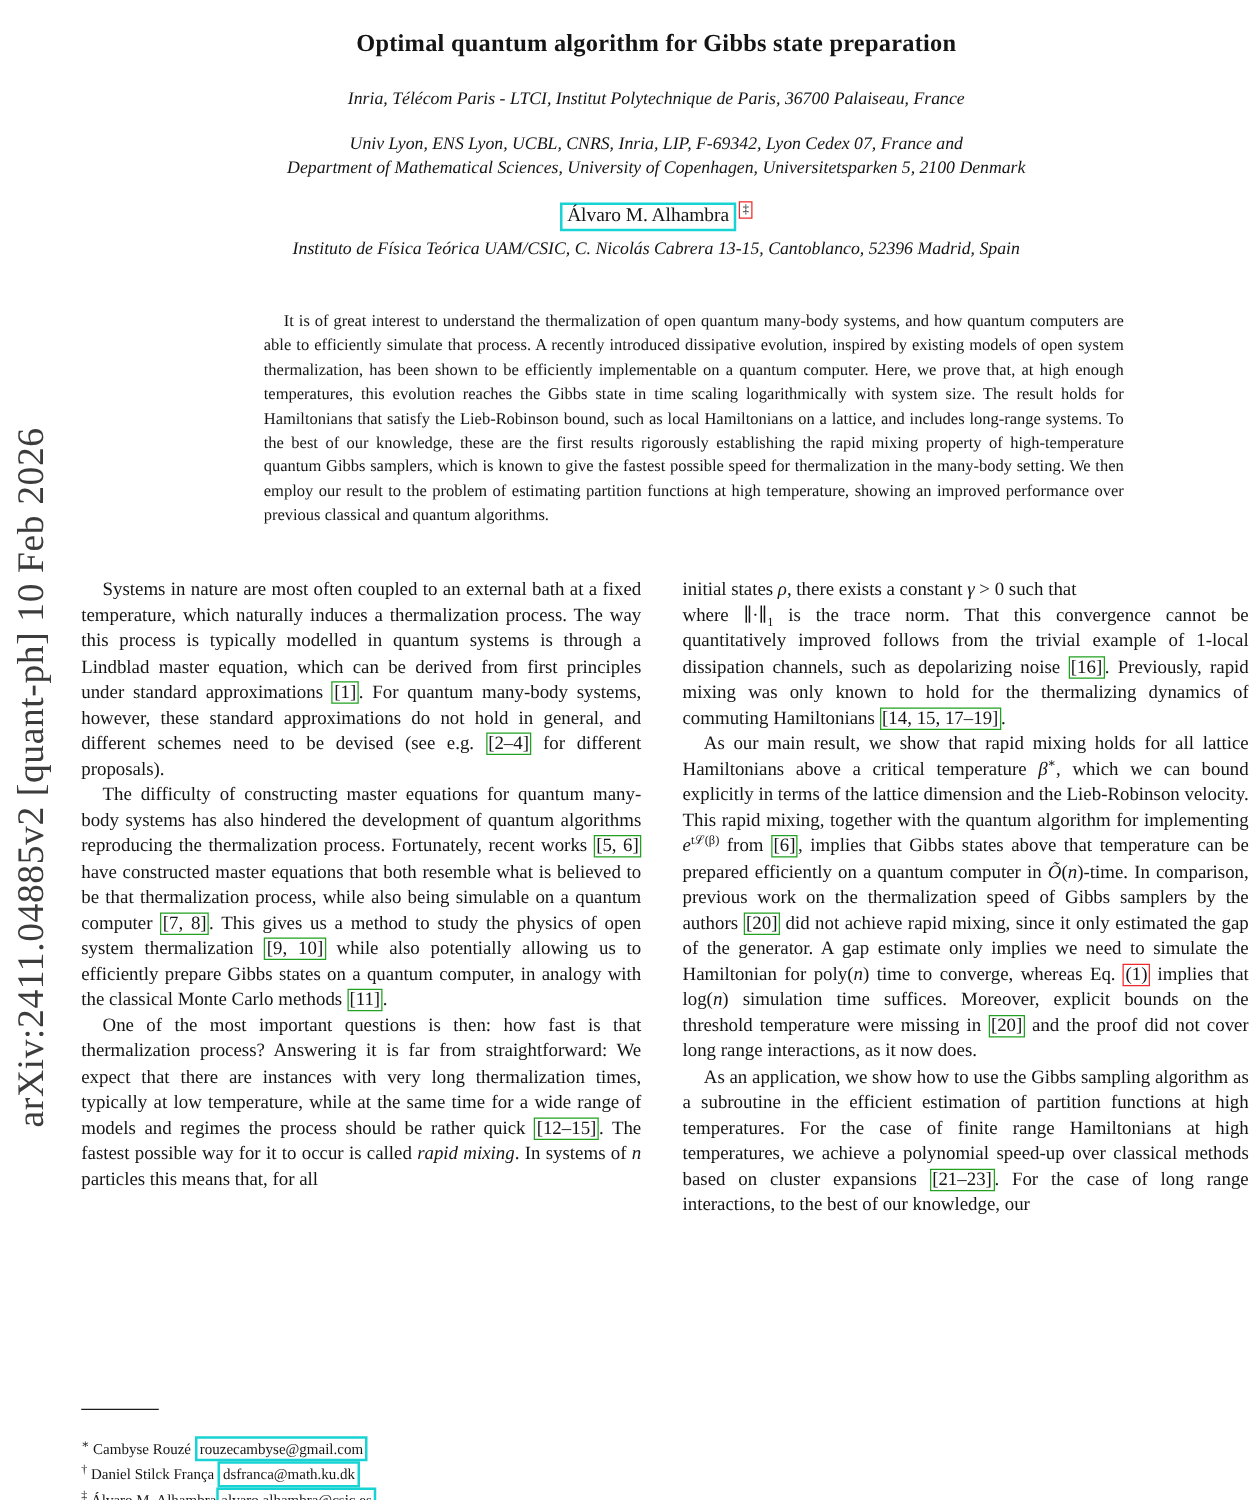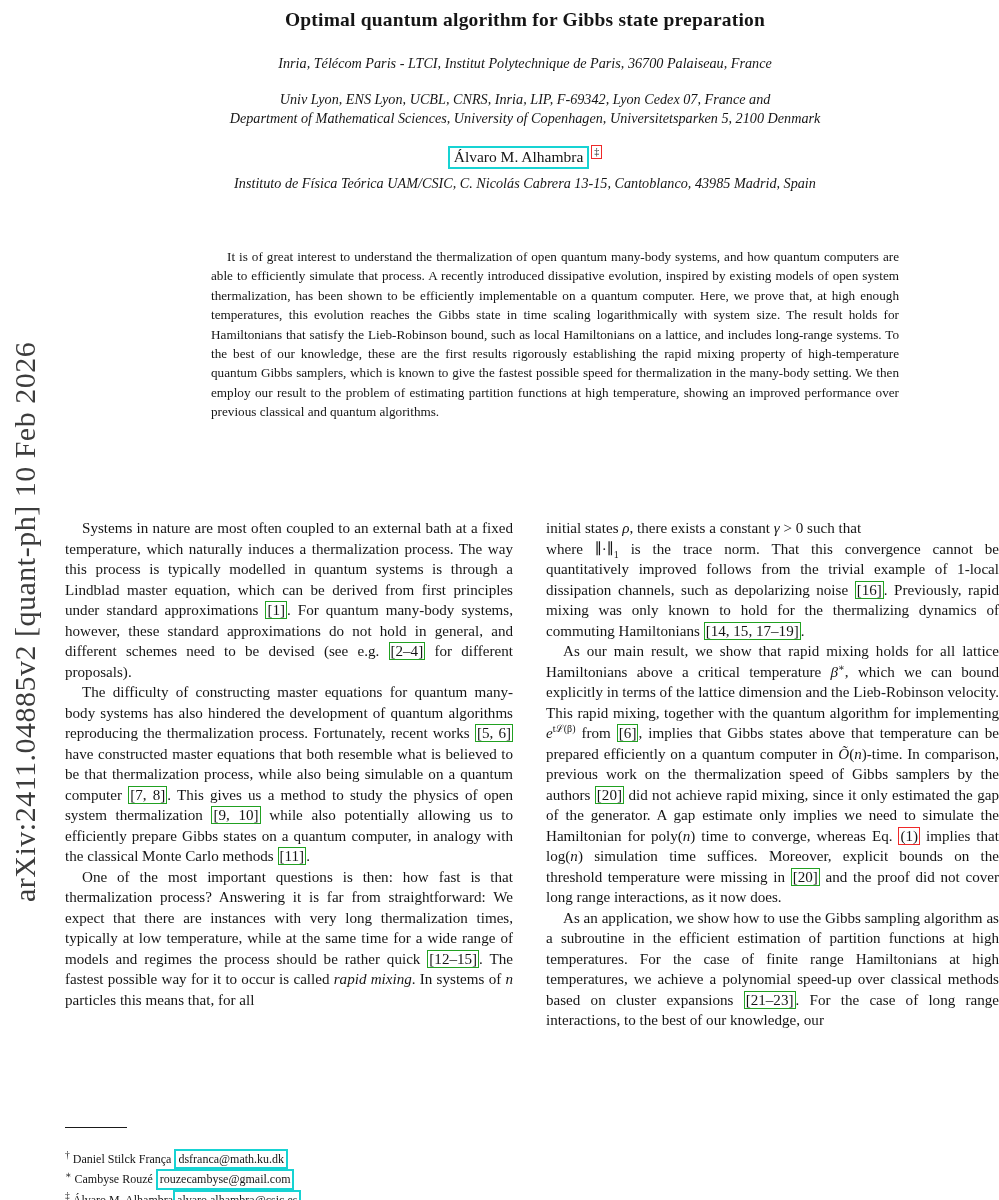--- a/index.html
+++ b/index.html
@@ -15,7 +15,7 @@
     font-size:30px; line-height:46px; color:#3c3c3c;
     text-align:center; white-space:nowrap; letter-spacing:0.5px;
   }
-  .header { position:absolute; left:65px; top:0; width:920px; text-align:center; }
+  .header { position:absolute; left:65px; top:16px; width:920px; text-align:center; }
   .title { font-size:19.5px; font-weight:700; margin-top:9px; letter-spacing:0.2px; }
   .authors { margin-top:23px; }
   .author-group { margin-bottom:17px; }

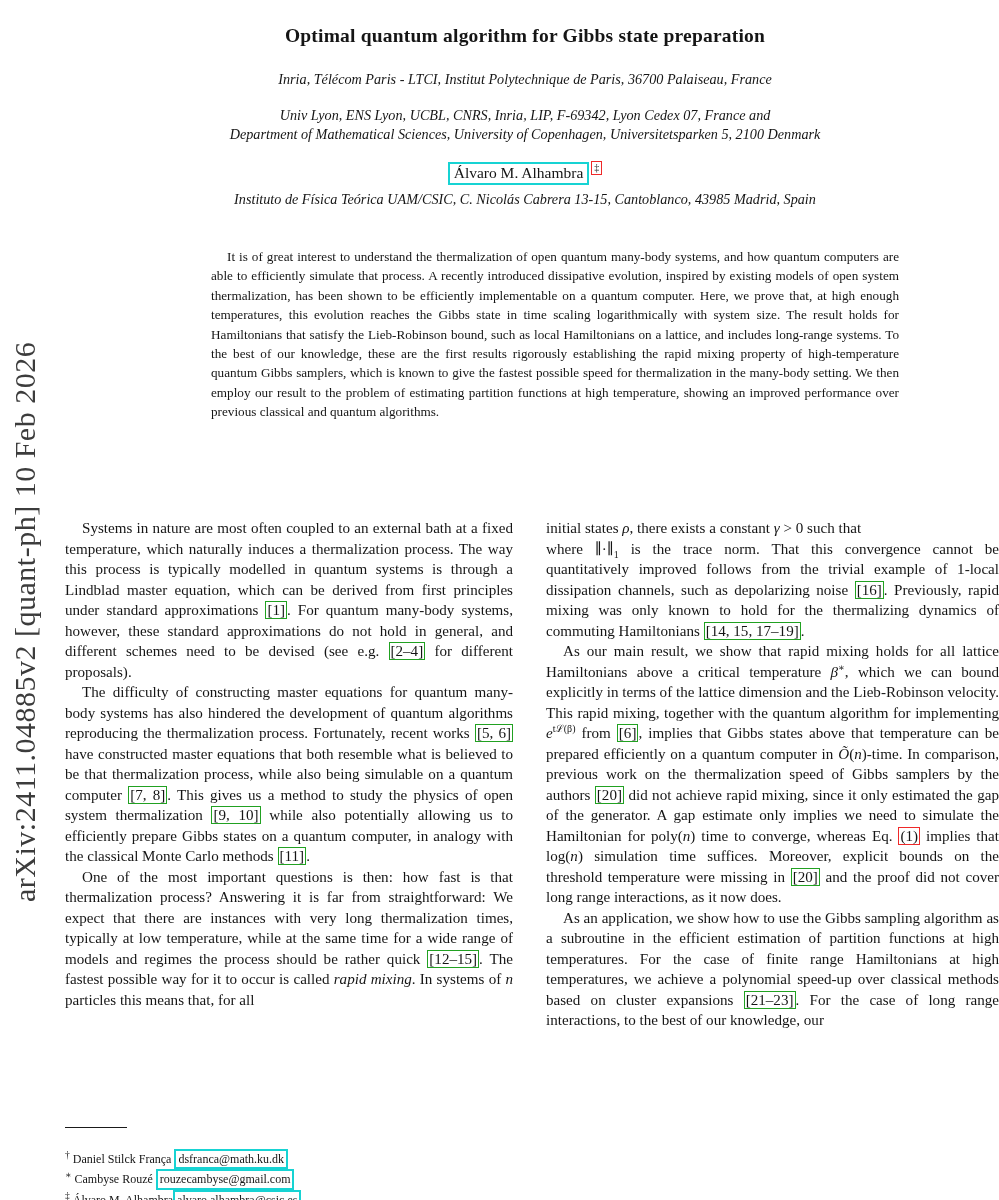--- a/index.html
+++ b/index.html
@@ -69,7 +69,7 @@
         <div class="author-line">
           <span class="author-box">Álvaro M. Alhambra</span><span class="marker-box">‡</span>
         </div>
-        <div class="affil">Instituto de Física Teórica UAM/CSIC, C. Nicolás Cabrera 13-15, Cantoblanco, 43985 Madrid, Spain</div>
+        <div class="affil">Instituto de Física Teórica UAM/CSIC, C. Nicolás Cabrera 13-15, Cantoblanco, 52396 Madrid, Spain</div>
       </div>
 
     </div>

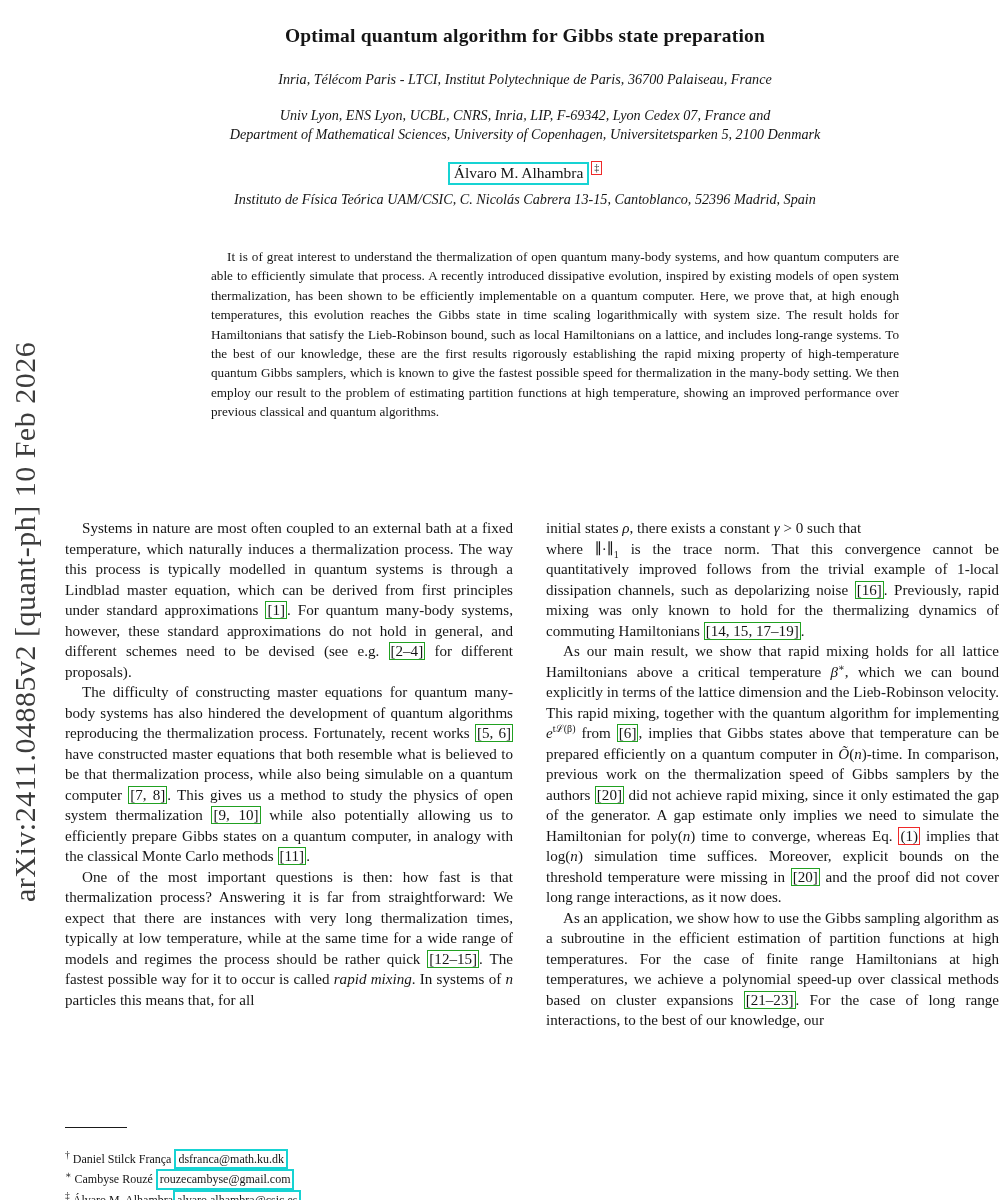--- a/index.html
+++ b/index.html
@@ -25,7 +25,7 @@
   .affil { font-style:italic; font-size:14.2px; line-height:19px; }
   .abstract { position:absolute; left:168px; top:247px; width:731px; font-size:13.2px; line-height:19.4px; text-align:justify; }
   .abstract-text { text-indent:16px;margin-left:43px; }
-  .column { position:absolute; top:518px; font-size:15.1px; line-height:20.5px; text-align:justify; }
+  .column { position:absolute; top:462px; font-size:15.1px; line-height:20.5px; text-align:justify; }
   .column-left { left:65px; width:448px; }
   .column-right { left:532px; width:453px;margin-left:14px; }
   p.body-par { margin:0; text-indent:17px; }

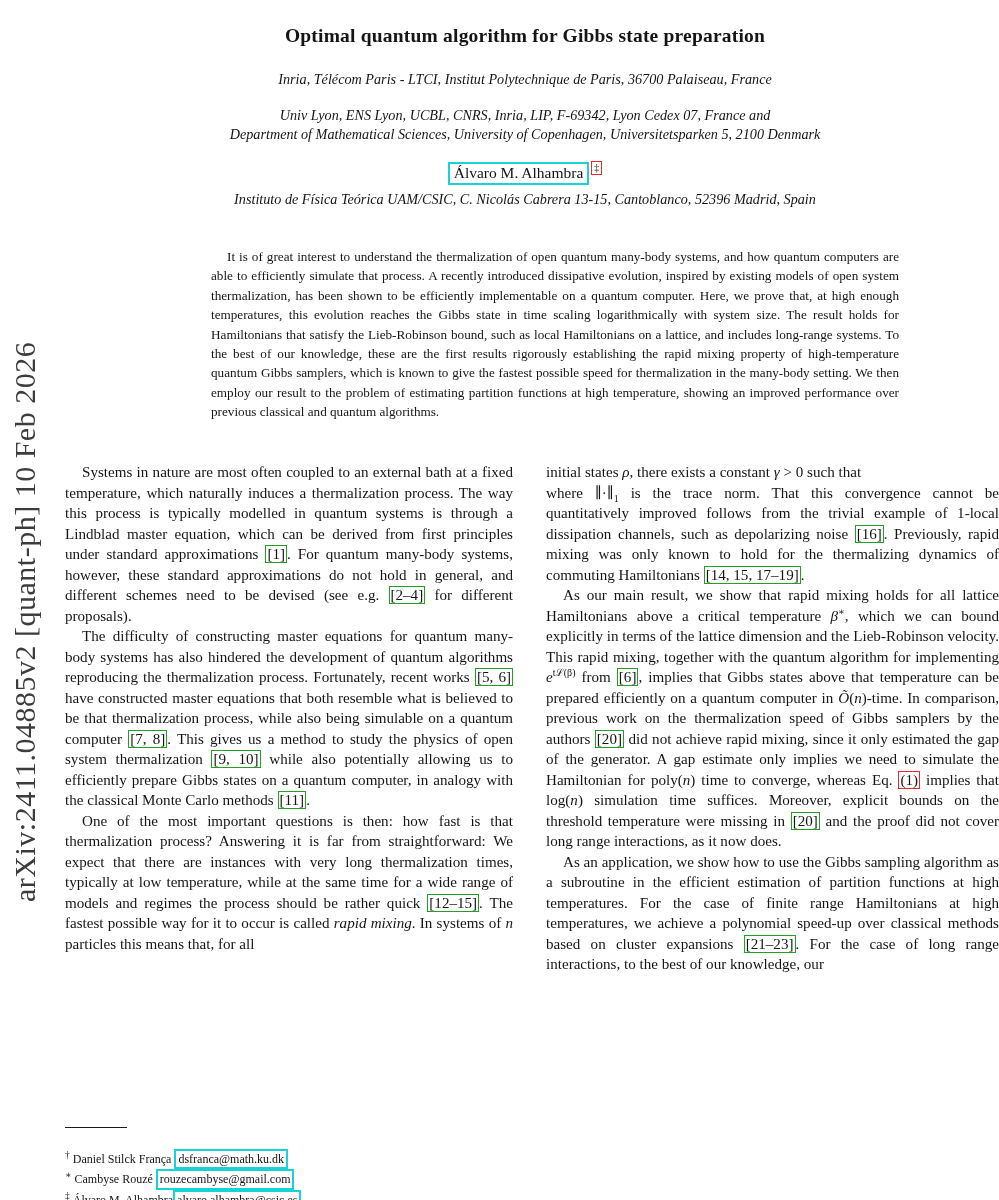--- a/index.html
+++ b/index.html
@@ -97,12 +97,12 @@
   <div class="footnotes">
     <div class="fn-rule"></div>
     <div class="fn-line">
+      <sup class="fn-marker">∗</sup><span>Cambyse Rouzé</span>
+      <span class="email-box">rouzecambyse@gmail.com</span>
+    </div>
+    <div class="fn-line">
       <sup class="fn-marker">†</sup><span>Daniel Stilck França</span>
       <span class="email-box">dsfranca@math.ku.dk</span>
-    </div>
-    <div class="fn-line">
-      <sup class="fn-marker">∗</sup><span>Cambyse Rouzé</span>
-      <span class="email-box">rouzecambyse@gmail.com</span>
     </div>
     <div class="fn-line">
       <sup class="fn-marker">‡</sup><span>Álvaro M. Alhambra</span><span class="email-box">alvaro.alhambra@csic.es</span>

